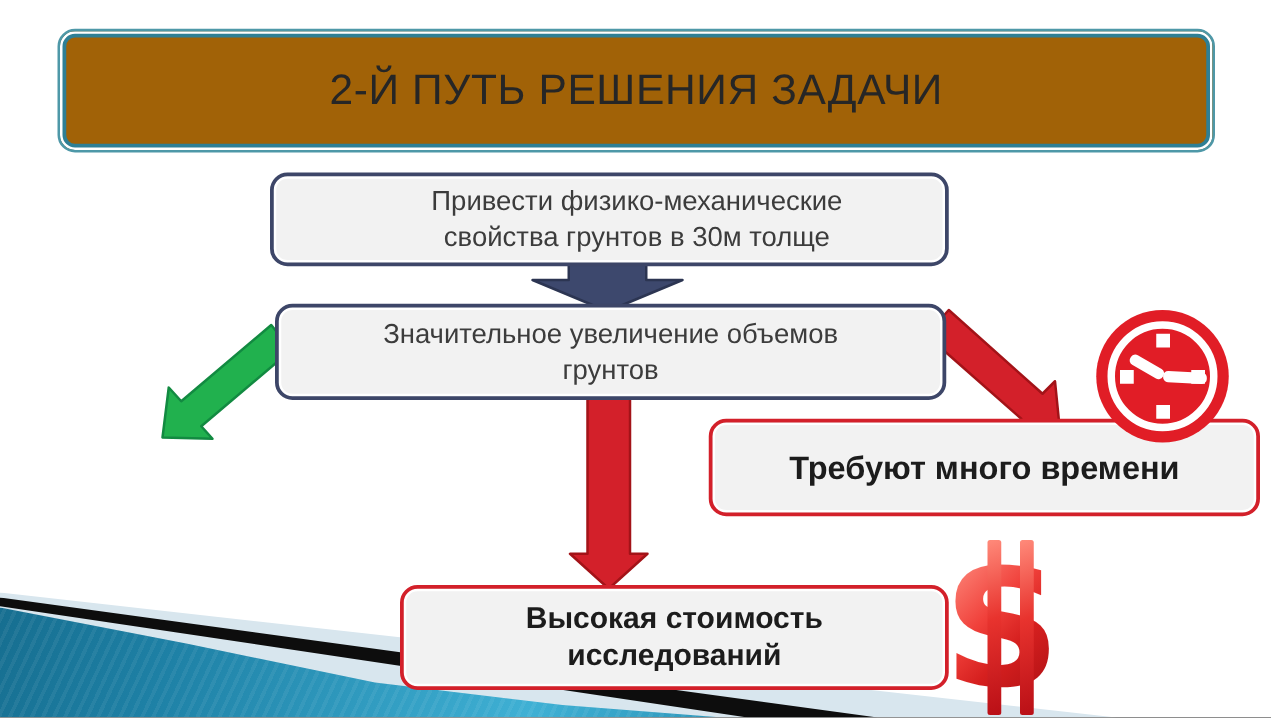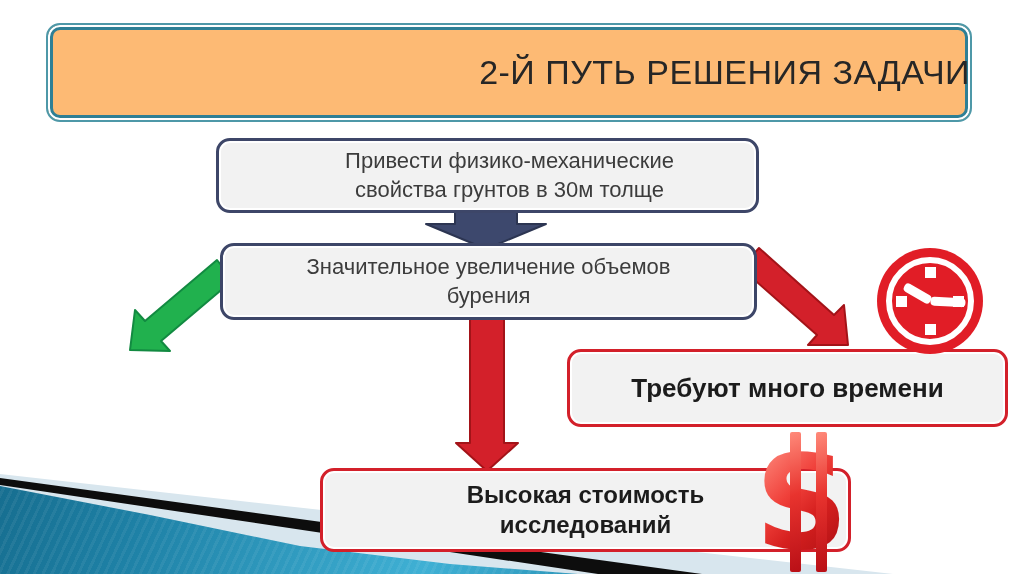--- a/index.html
+++ b/index.html
@@ -15,9 +15,9 @@
   .node .node-text{display:block;}
   .node--title{
     left:46px;top:23px;width:926px;height:99px;
-    background:#fdba74;border:2px solid #4e98a8;
+    background:#a16207;border:2px solid #4e98a8;
     box-shadow:inset 0 0 0 2px #ffffff, inset 0 0 0 5px #2e7f95;
-    font-size:34px;letter-spacing:.5px;color:#262626;justify-content:flex-end;
+    font-size:34px;letter-spacing:.5px;color:#262626;
   }
   .node--gray{
     background:#f2f2f2;border:3px solid #3d4668;

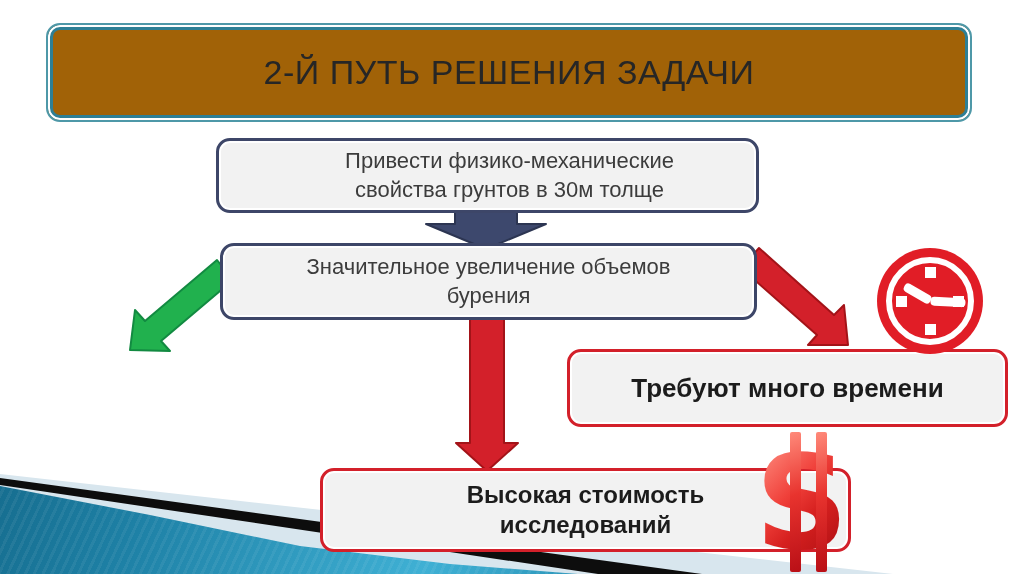--- a/index.html
+++ b/index.html
@@ -109,7 +109,7 @@
   </div>
 
   <div class="node node--gray node--step2">
-    <span class="node-text">Значительное увеличение объемов бурения</span>
+    <span class="node-text">Значительное увеличение объемов грунтов</span>
   </div>
 
 

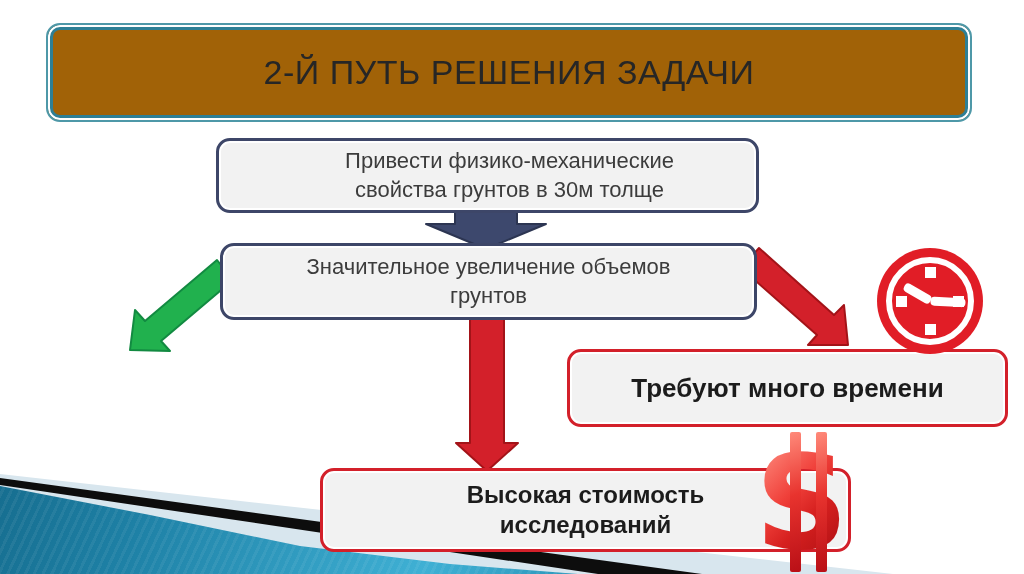--- a/index.html
+++ b/index.html
@@ -40,7 +40,7 @@
     box-shadow:inset 0 0 0 2px #ffffff;
     font-weight:bold;color:#1c1c1c;
   }
-  .node--time{left:567px;top:349px;width:441px;height:78px;font-size:26px;}
+  .node--time{left:567px;top:335px;width:441px;height:78px;font-size:26px;}
   .node--cost{left:320px;top:468px;width:531px;height:84px;font-size:24px;}
   .node--cost .node-text{max-width:320px;line-height:1.25;}
   

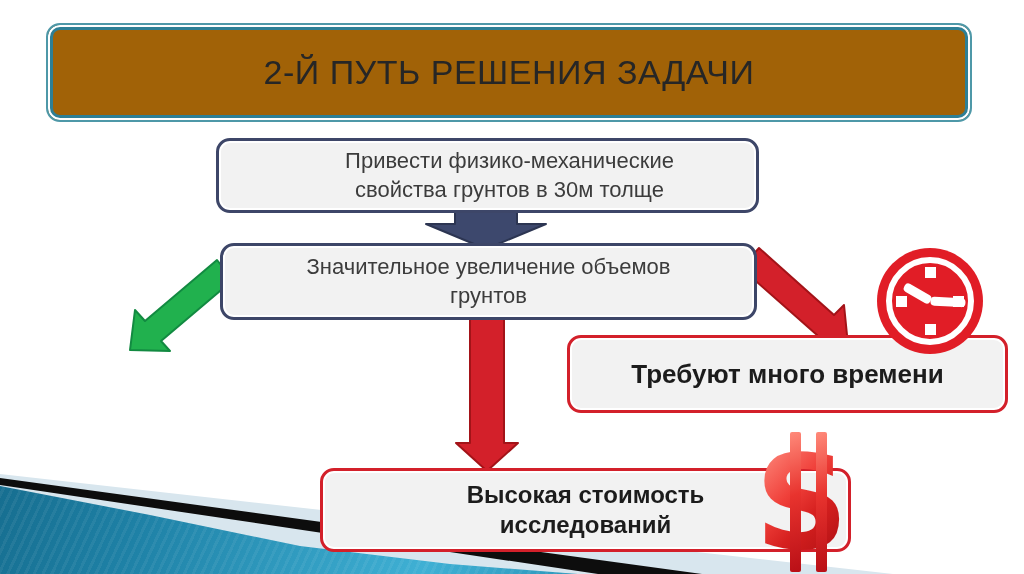--- a/index.html
+++ b/index.html
@@ -41,7 +41,7 @@
     font-weight:bold;color:#1c1c1c;
   }
   .node--time{left:567px;top:335px;width:441px;height:78px;font-size:26px;}
-  .node--cost{left:320px;top:468px;width:531px;height:84px;font-size:24px;}
+  .node--cost{left:320px;top:468px;width:439px;height:84px;font-size:24px;}
   .node--cost .node-text{max-width:320px;line-height:1.25;}
   
   .arrows{position:absolute;left:0;top:0;width:1024px;height:574px;}

